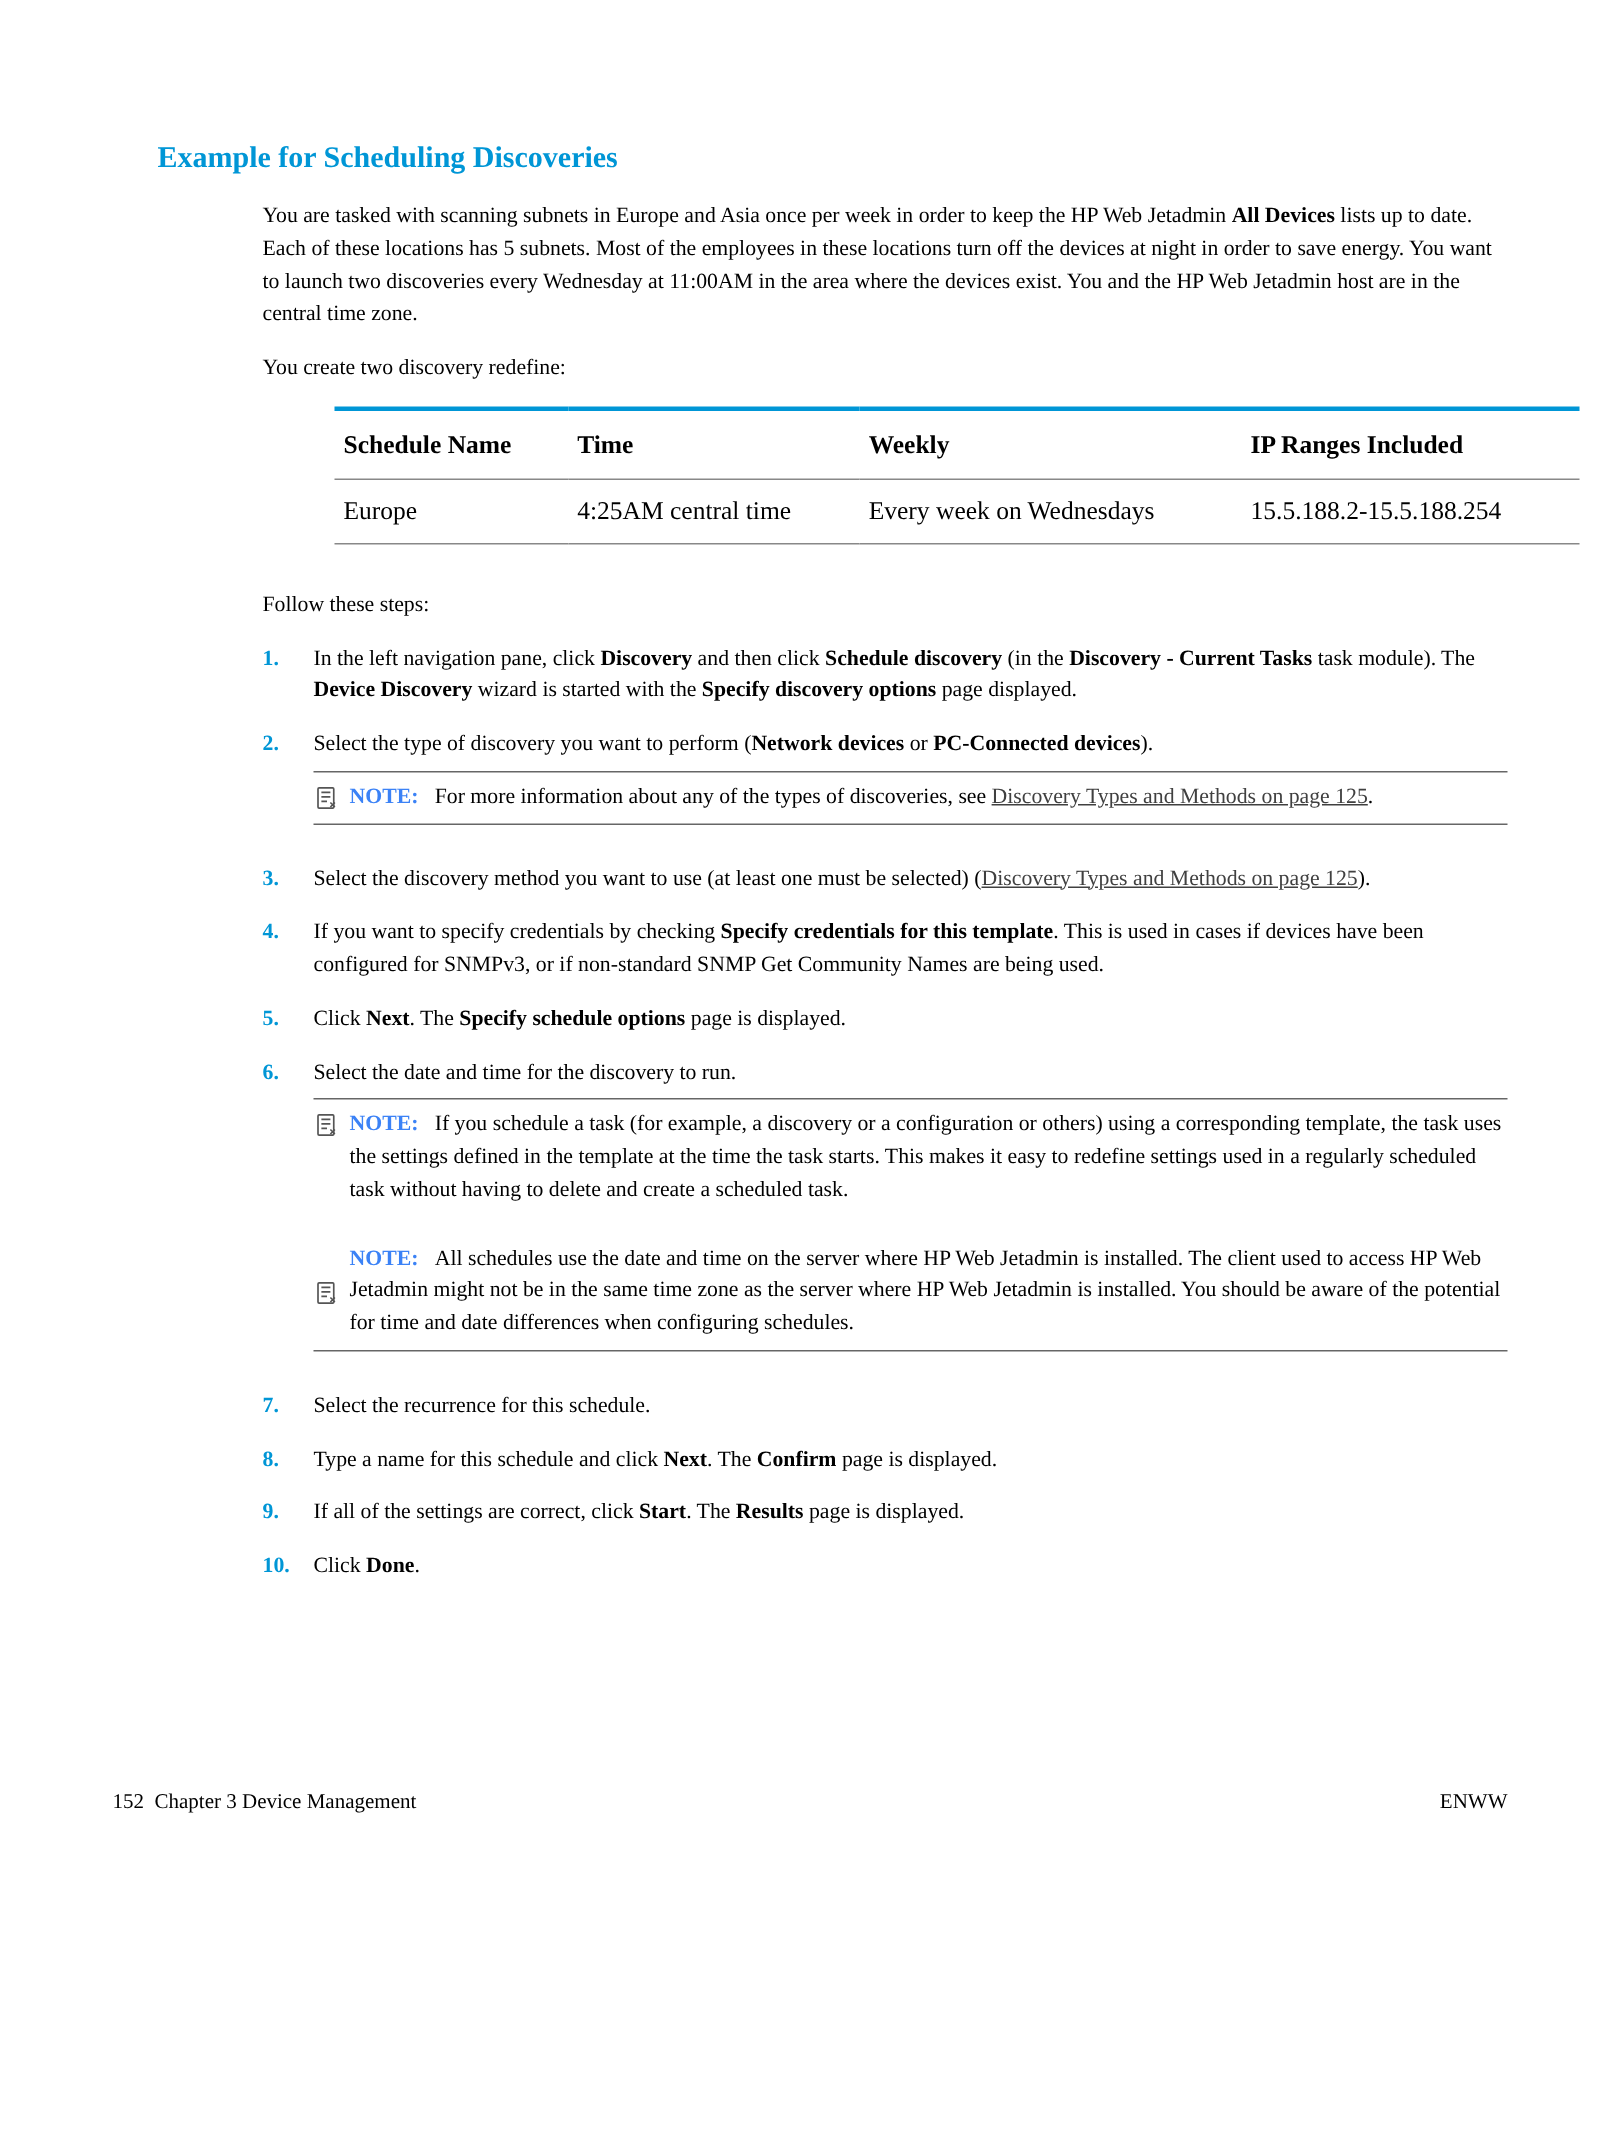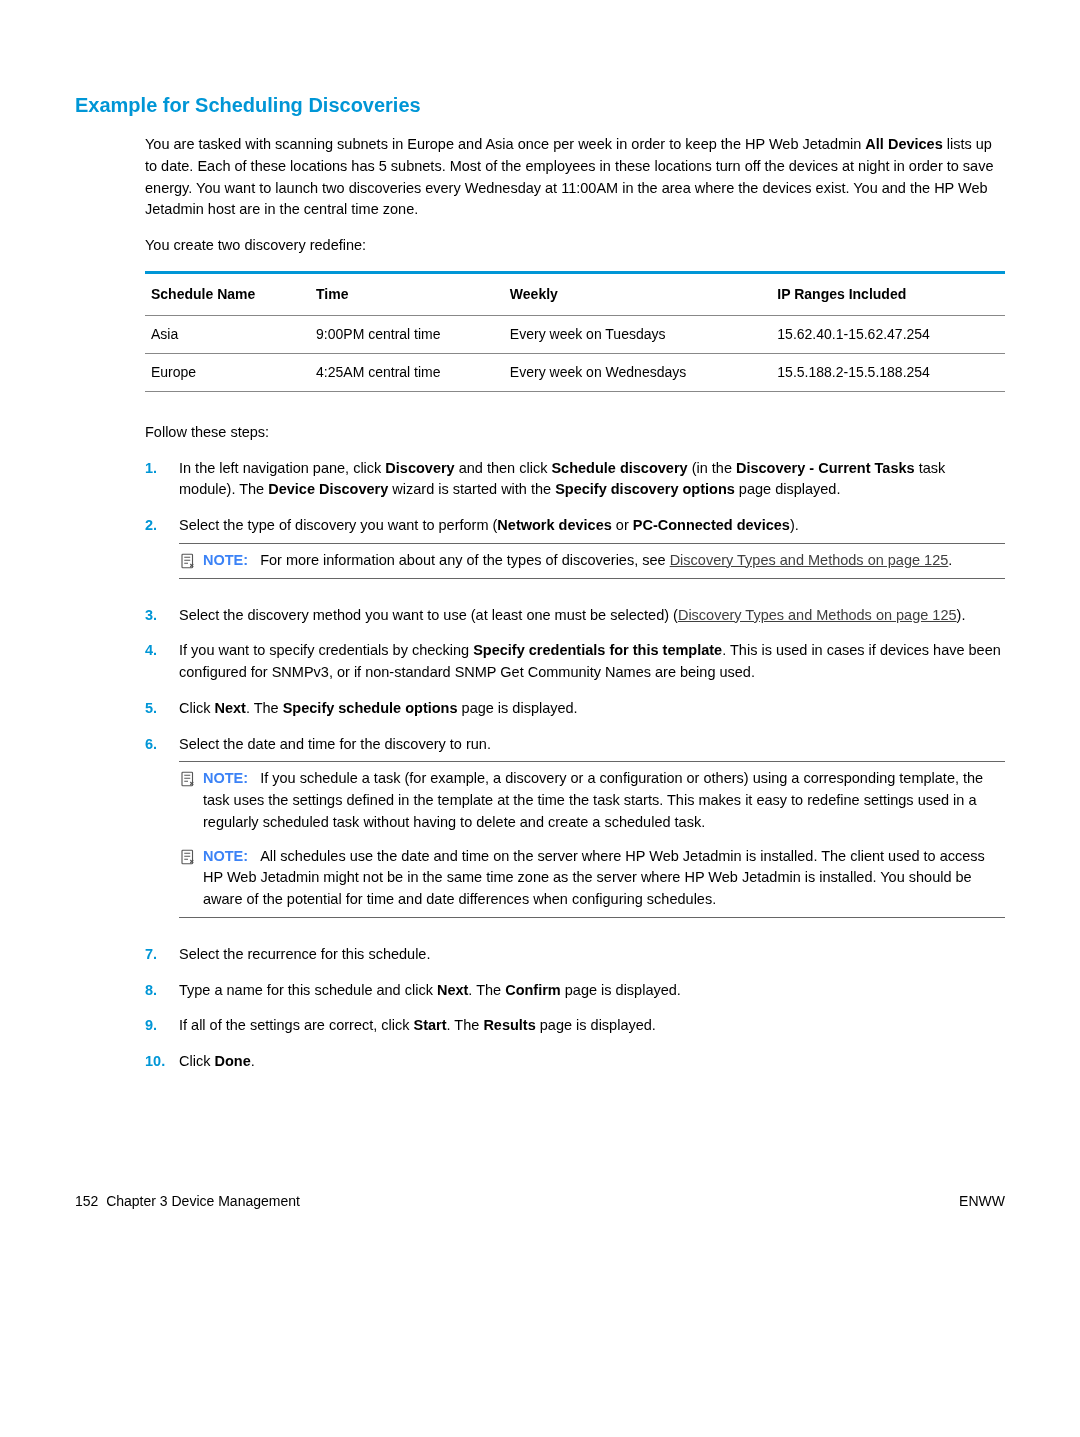--- a/index.html
+++ b/index.html
@@ -15,8 +15,9 @@
     width: 1080px;
     height: 1262px;
     box-sizing: border-box;
-    padding: 90px 75px 50px 75px;
+    padding: 90px 75px 50px 105px;
     position: relative;
+    font-family: Liberation Serif, serif;
   }
   h2.section {
     color: #0096d6;

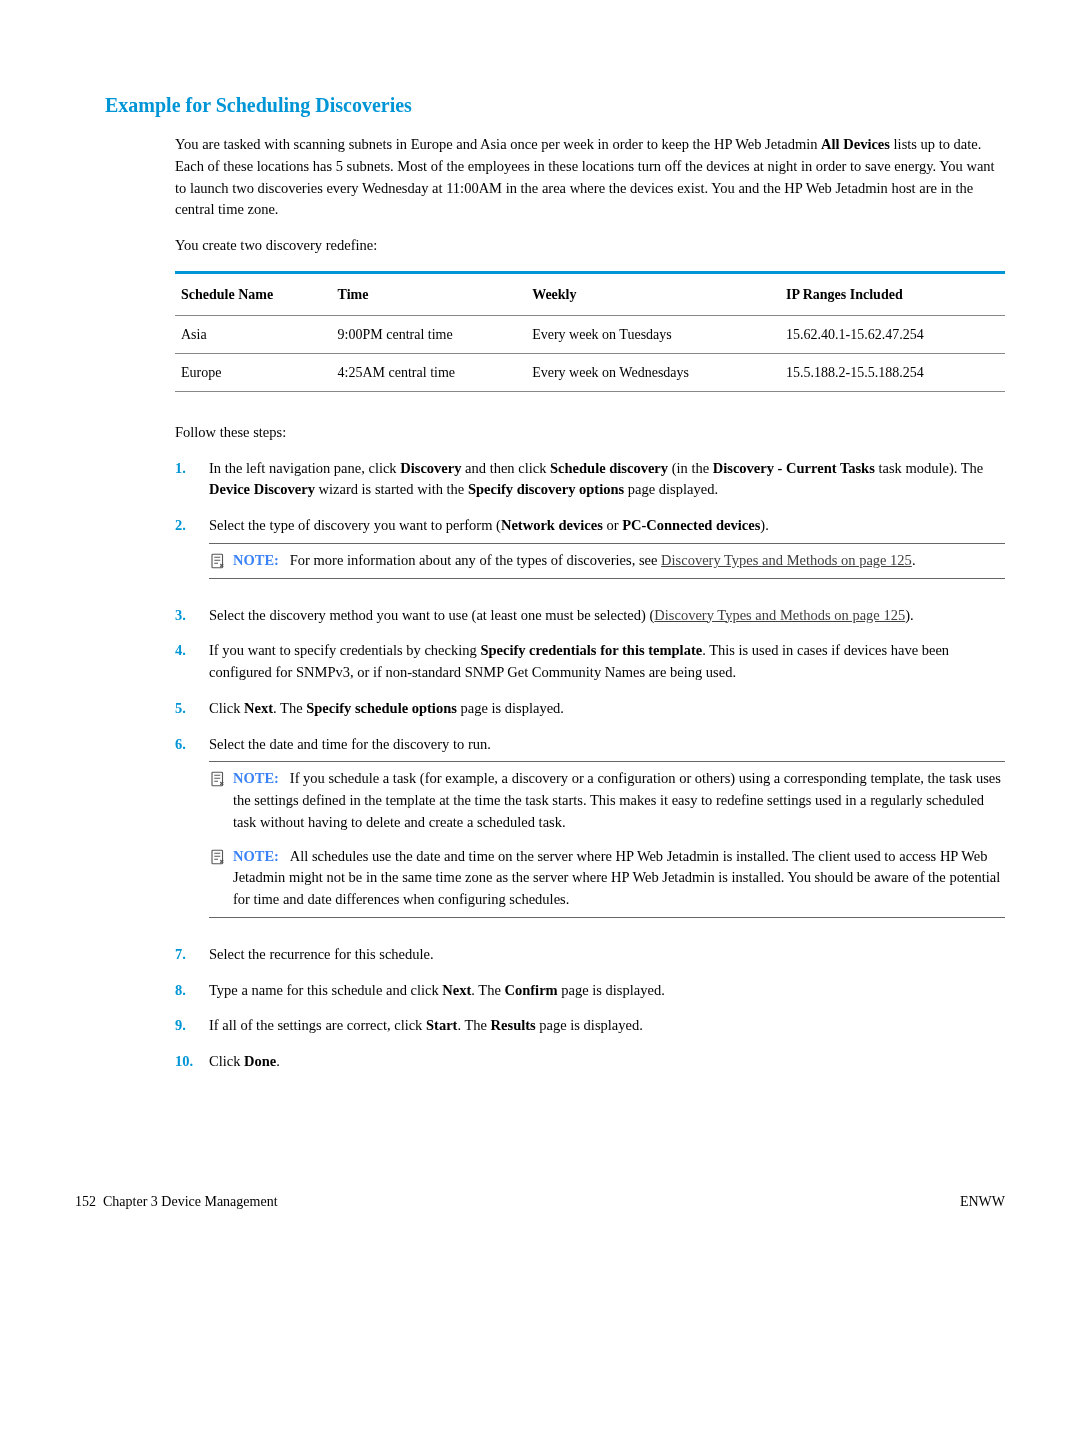--- a/index.html
+++ b/index.html
@@ -39,8 +39,9 @@
   table.data {
     width: 100%;
     border-collapse: collapse;
-    font-size: 14px;
+    font-size: 17px;
     margin-bottom: 30px;
+    margin-left: 48px;
   }
   table.data thead tr {
     border-top: 3px solid #0096d6;

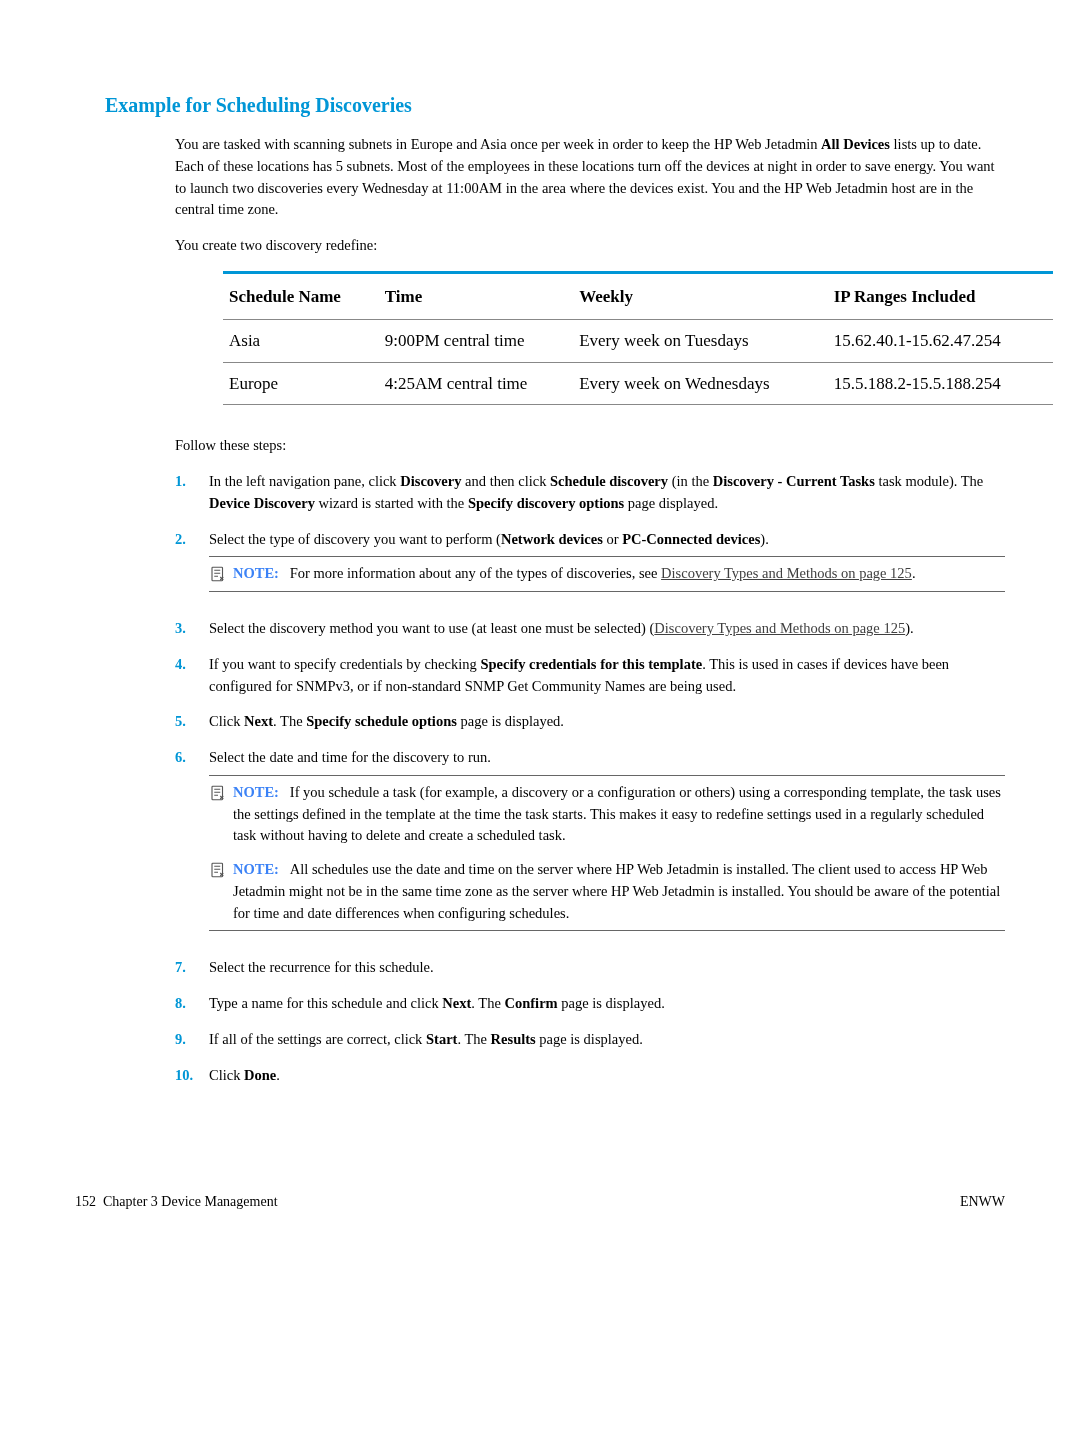--- a/index.html
+++ b/index.html
@@ -129,12 +129,6 @@
       </thead>
       <tbody>
         <tr>
-          <td>Asia</td>
-          <td>9:00PM central time</td>
-          <td>Every week on Tuesdays</td>
-          <td>15.62.40.1-15.62.47.254</td>
-        </tr>
-        <tr>
           <td>Europe</td>
           <td>4:25AM central time</td>
           <td>Every week on Wednesdays</td>

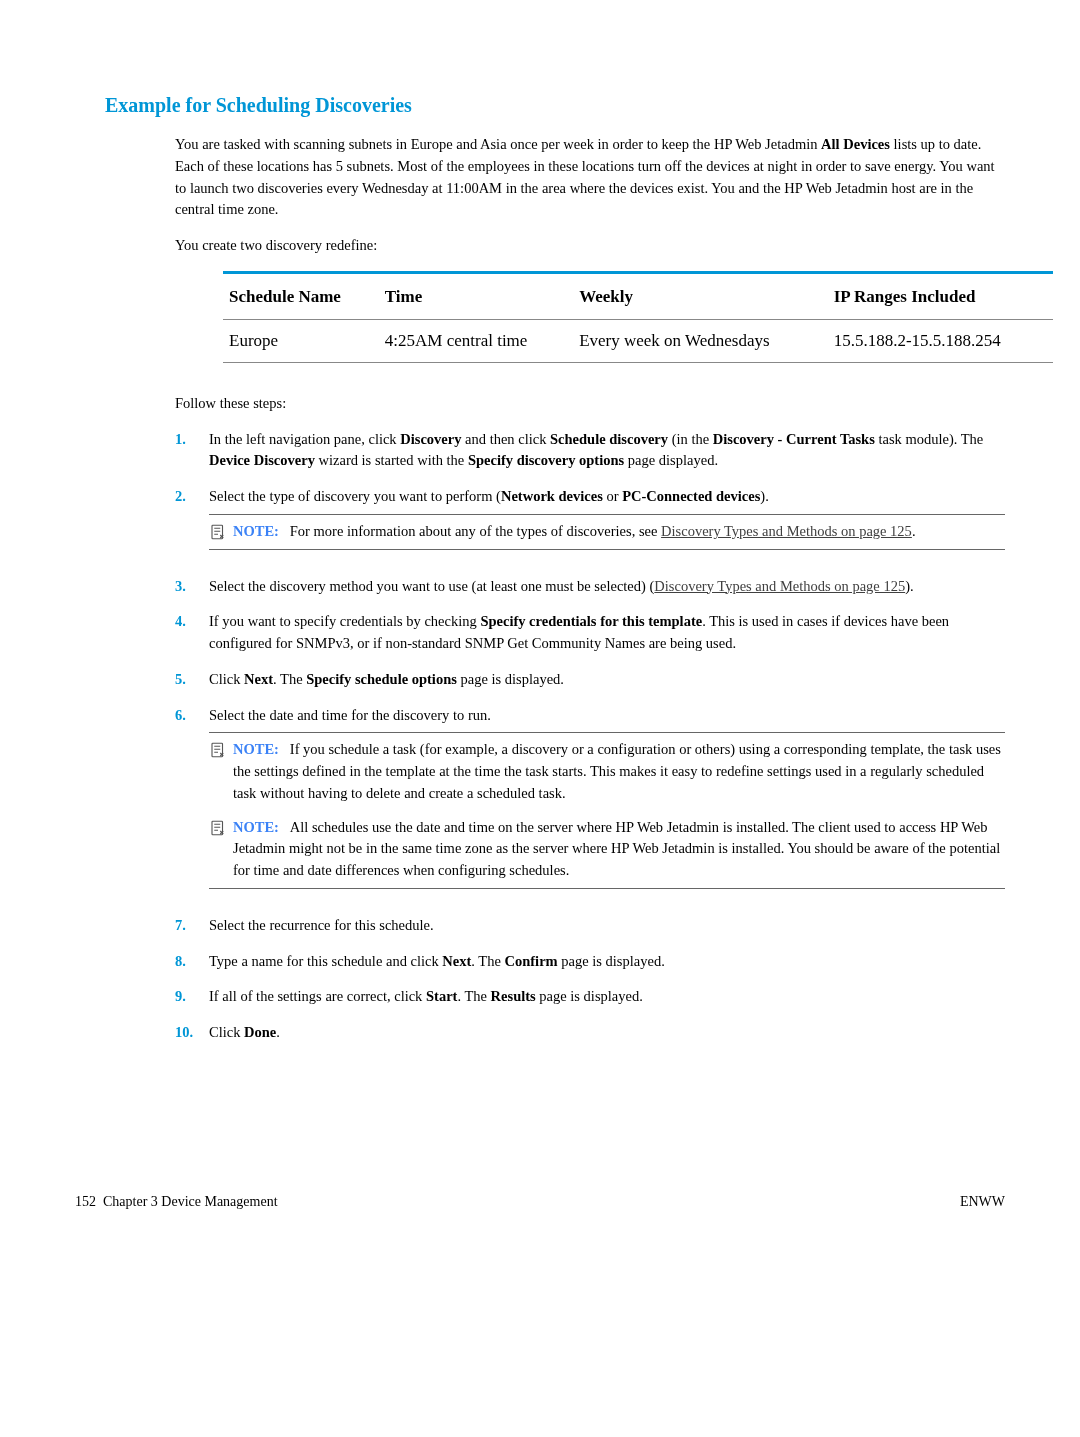--- a/index.html
+++ b/index.html
@@ -210,7 +210,7 @@
             </div>
           </div>
 
-          <div class="note-block" style="border-top:none; margin-top:0;">
+          <div class="note-block" style="border-top:none; margin-top:12px;align-items:center;">
             <div class="note-icon">
               <svg width="18" height="18" viewBox="0 0 24 24" fill="none" stroke="#555" stroke-width="1.5">
                   <rect x="4" y="3" width="14" height="18" rx="1"></rect>

